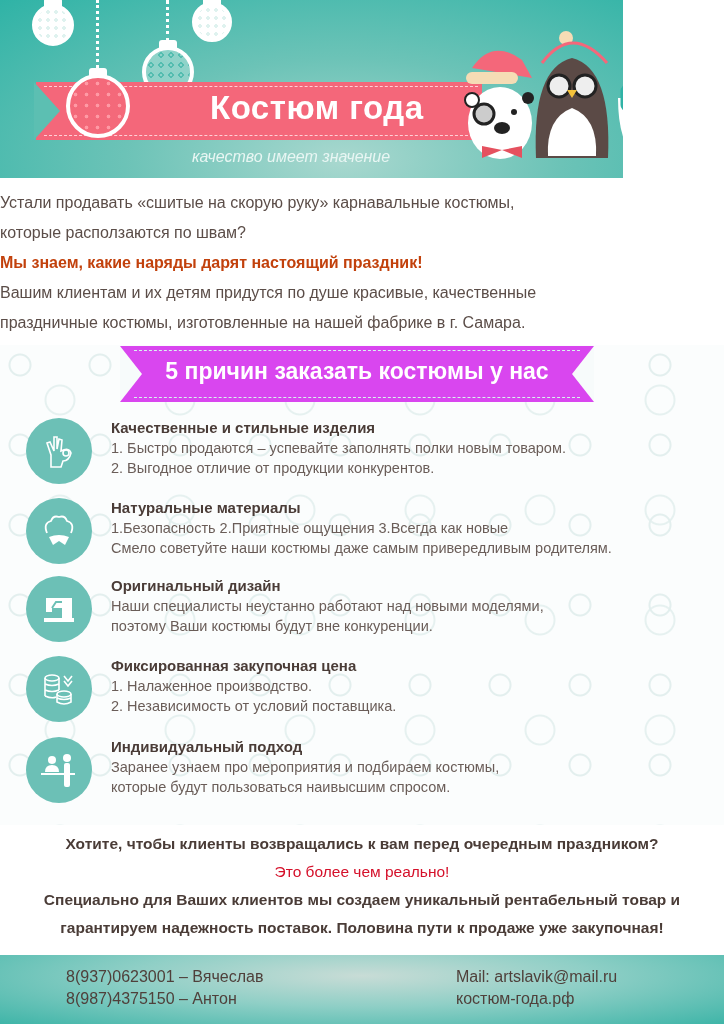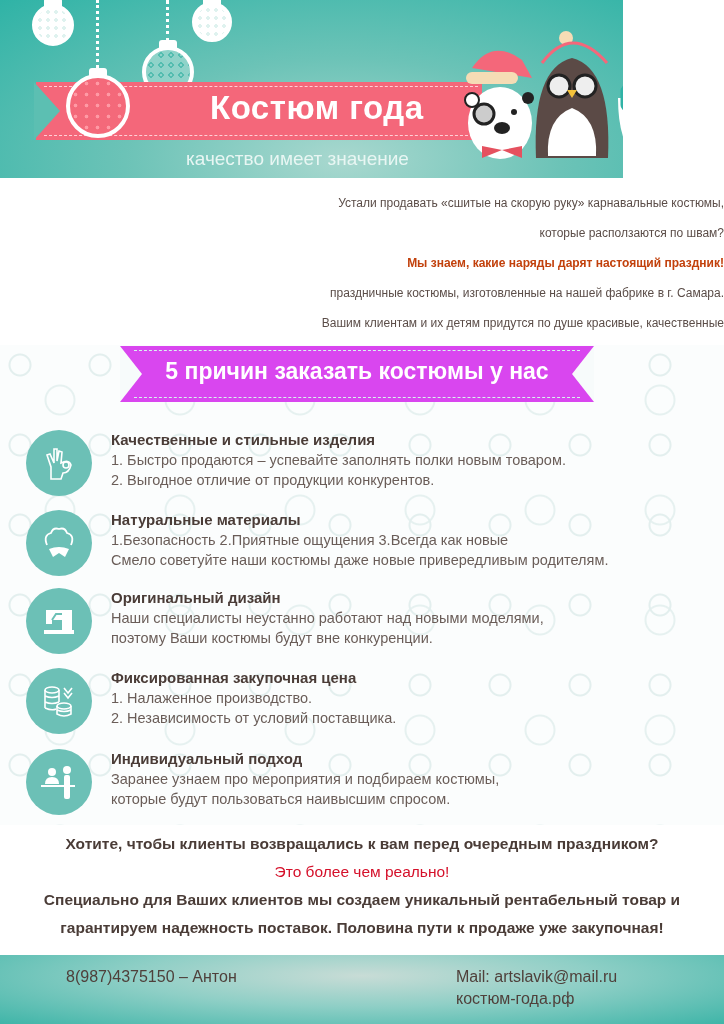--- a/index.html
+++ b/index.html
@@ -21,7 +21,7 @@
     border-top:29px solid transparent; border-bottom:29px solid transparent; border-left:26px solid #5cbfb2; }
   .ribbon .stitch { position:absolute; left:8px; right:4px; top:4px; bottom:4px; border-top:1px dashed #ffd0d6; border-bottom:1px dashed #ffd0d6; }
   .ribbon-title { position:absolute; left:210px; top:89px; font-size:33px; color:#fff; font-weight:bold; letter-spacing:0.5px; }
-  .subtitle { position:absolute; left:186px; top:148px; font-size:19px; color:#e8f6f3; }
+  .subtitle { position:absolute; left:192px; top:148px; font-size:16px; color:#e8f6f3;font-style:italic; }
 
   .mascots { position:absolute; left:462px; top:28px; width:262px; height:150px; }
 

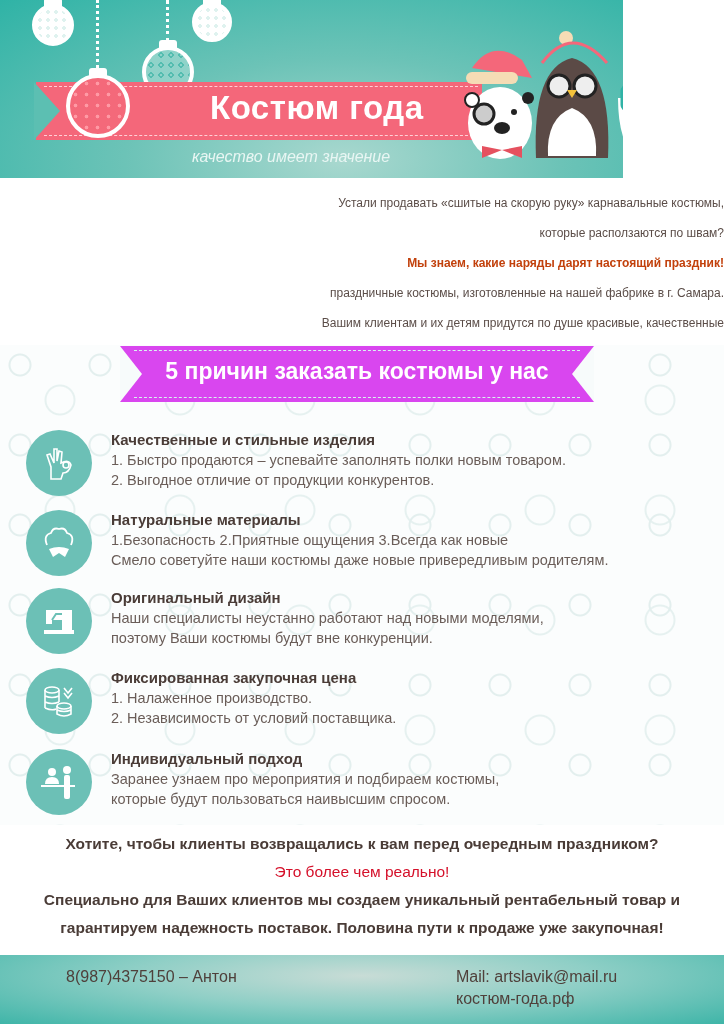--- a/index.html
+++ b/index.html
@@ -26,7 +26,7 @@
   .mascots { position:absolute; left:462px; top:28px; width:262px; height:150px; }
 
   
-  .intro { position:absolute; left:0; top:188px; width:724px; text-align:right; font-size:12px; line-height:30px; color:#5b4d48; }
+  .intro { position:absolute; left:0; top:188px; width:724px; text-align:left; font-size:16px; line-height:30px; color:#5b4d48; }
   .intro .red { color:#c2410c; font-weight:bold; }
 
   

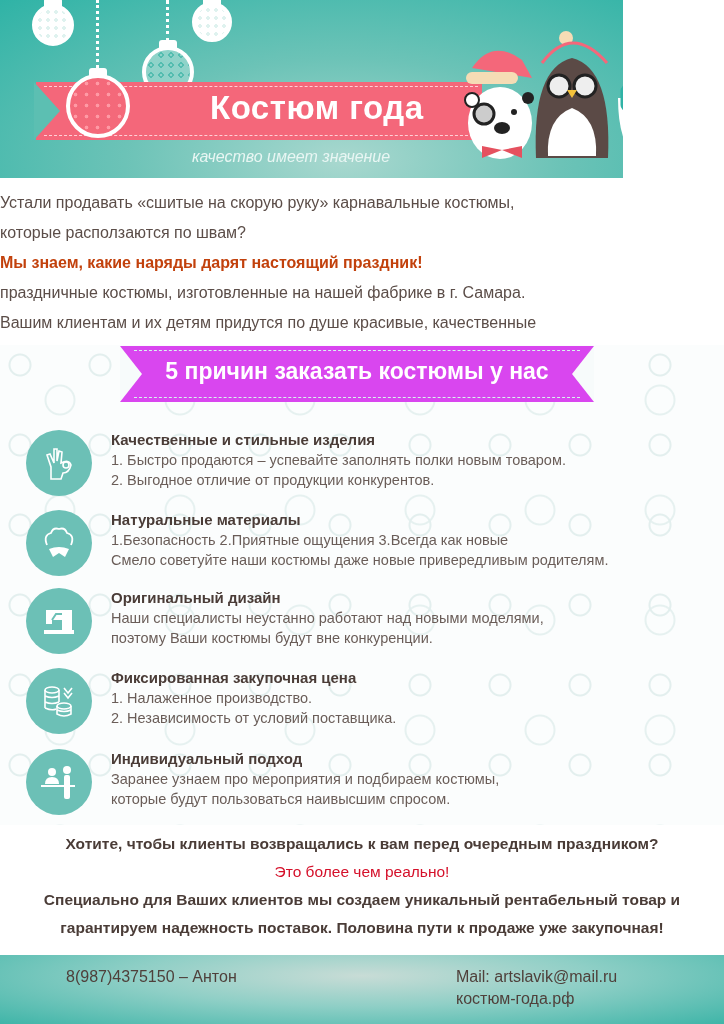--- a/index.html
+++ b/index.html
@@ -123,8 +123,8 @@
   <div>Устали продавать «сшитые на скорую руку» карнавальные костюмы,</div>
   <div>которые расползаются по швам?</div>
   <div class="red">Мы знаем, какие наряды дарят настоящий праздник!</div>
+  <div>Вашим клиентам и их детям придутся по душе красивые, качественные</div>
   <div>праздничные костюмы, изготовленные на нашей фабрике в г. Самара.</div>
-  <div>Вашим клиентам и их детям придутся по душе красивые, качественные</div>
 </div>
 
 <div class="reasons-bg"></div>

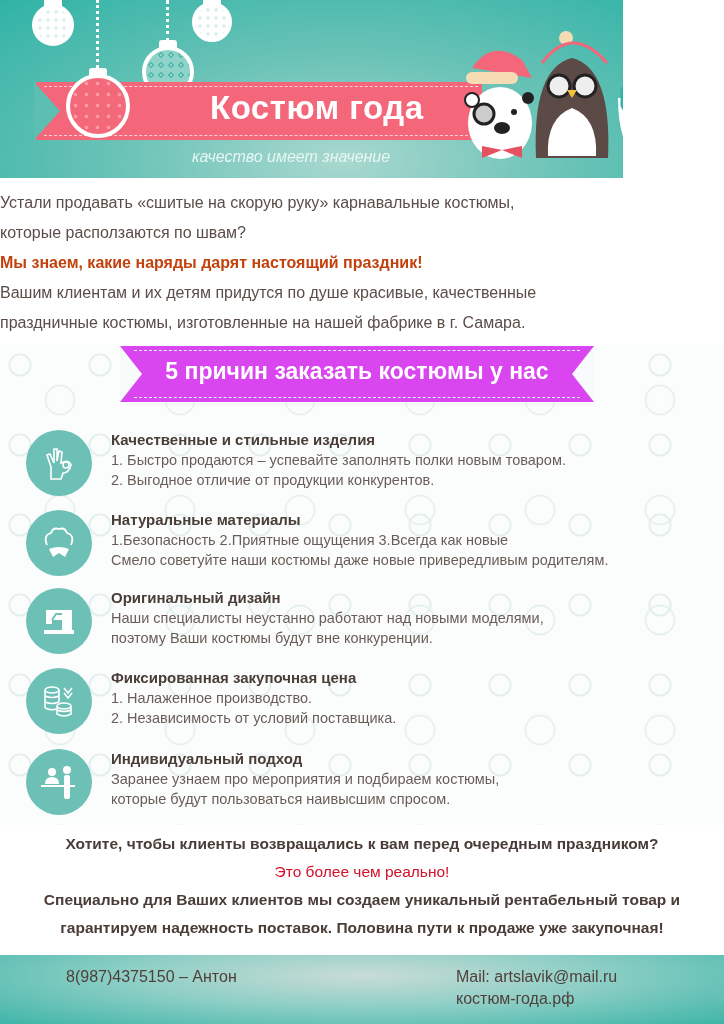--- a/index.html
+++ b/index.html
@@ -43,7 +43,7 @@
   .banner .stitch { position:absolute; left:14px; right:14px; top:4px; bottom:4px; border-top:1px dashed #d6f3ef; border-bottom:1px dashed #d6f3ef; }
   .banner-title { position:absolute; left:0; width:100%; top:12px; text-align:center; font-size:23px; color:#fff; font-weight:bold; }
 
-  .reason { position:absolute; left:26px; width:690px; height:66px;margin-top:12px; }
+  .reason { position:absolute; left:26px; width:690px; height:66px; }
   .reason .circle { position:absolute; left:0; top:0; width:66px; height:66px; border-radius:50%; background:#6cc0b6; display:flex; align-items:center; justify-content:center; }
   .reason .text { position:absolute; left:85px; top:0; font-size:14.5px; line-height:20px; color:#6a5d58; }
   .reason .title { font-weight:bold; color:#4a3c37; font-size:15px; }

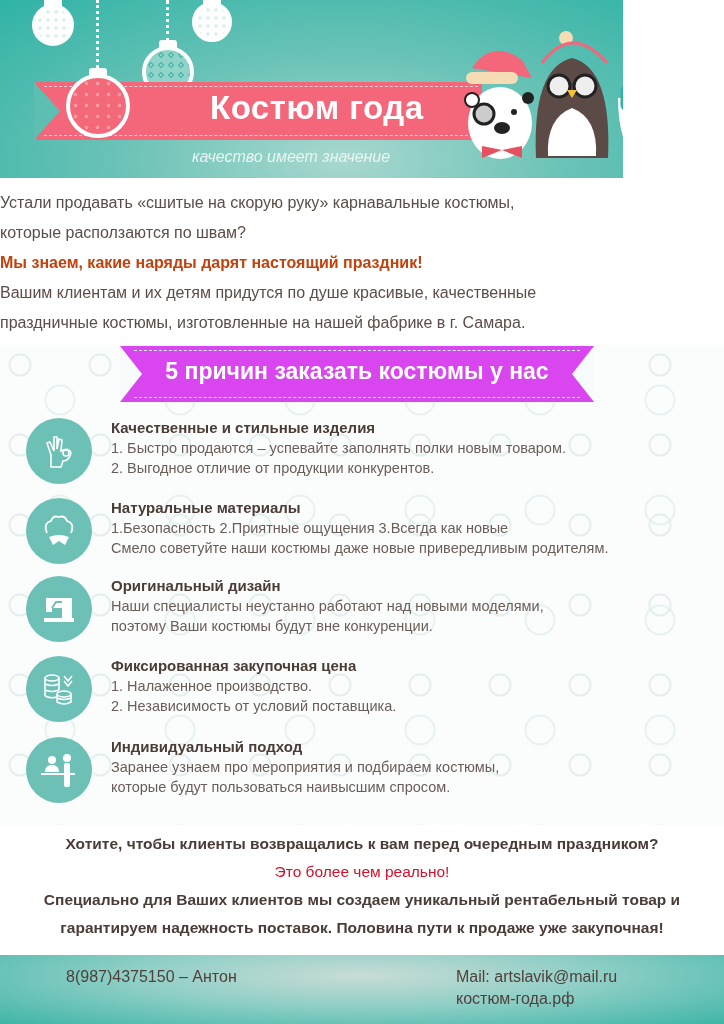--- a/index.html
+++ b/index.html
@@ -157,7 +157,7 @@
   <div class="text">
     <div class="title">Натуральные материалы</div>
     <div>1.Безопасность 2.Приятные ощущения 3.Всегда как новые</div>
-    <div>Смело советуйте наши костюмы даже новые привередливым родителям.</div>
+    <div>Смело советуйте наши костюмы даже самым привередливым родителям.</div>
   </div>
 </div>
 

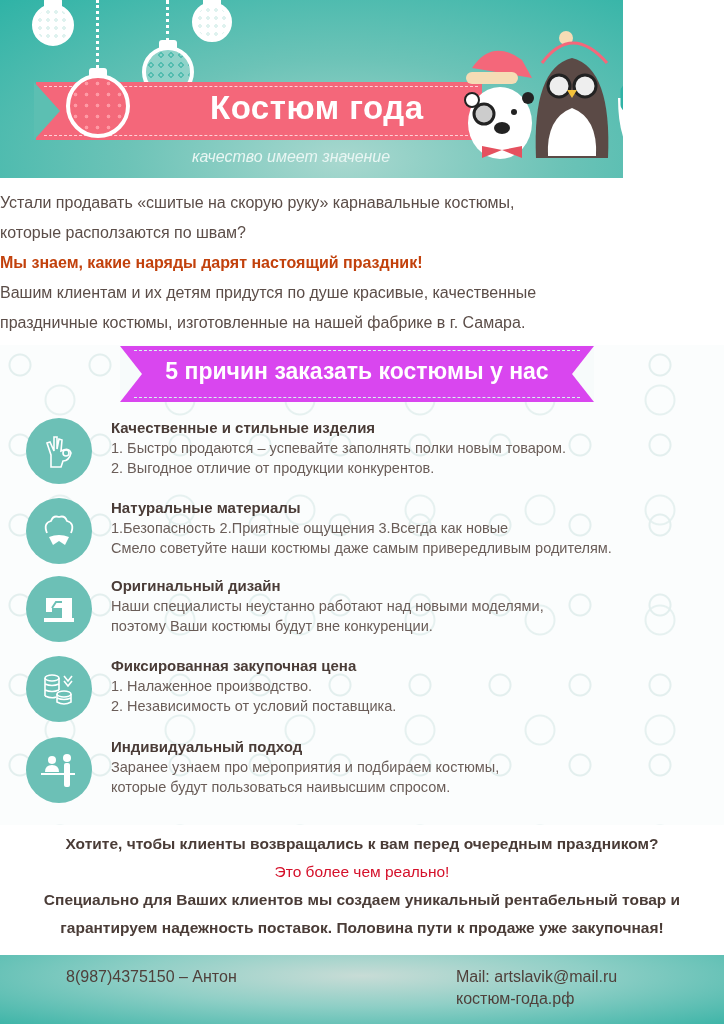--- a/index.html
+++ b/index.html
@@ -219,6 +219,7 @@
 
 <div class="footer">
   <div class="col" style="left:66px;">
+    <div>8(937)0623001 – Вячеслав</div>
     <div>8(987)4375150 – Антон</div>
   </div>
   <div class="col" style="left:456px;">

